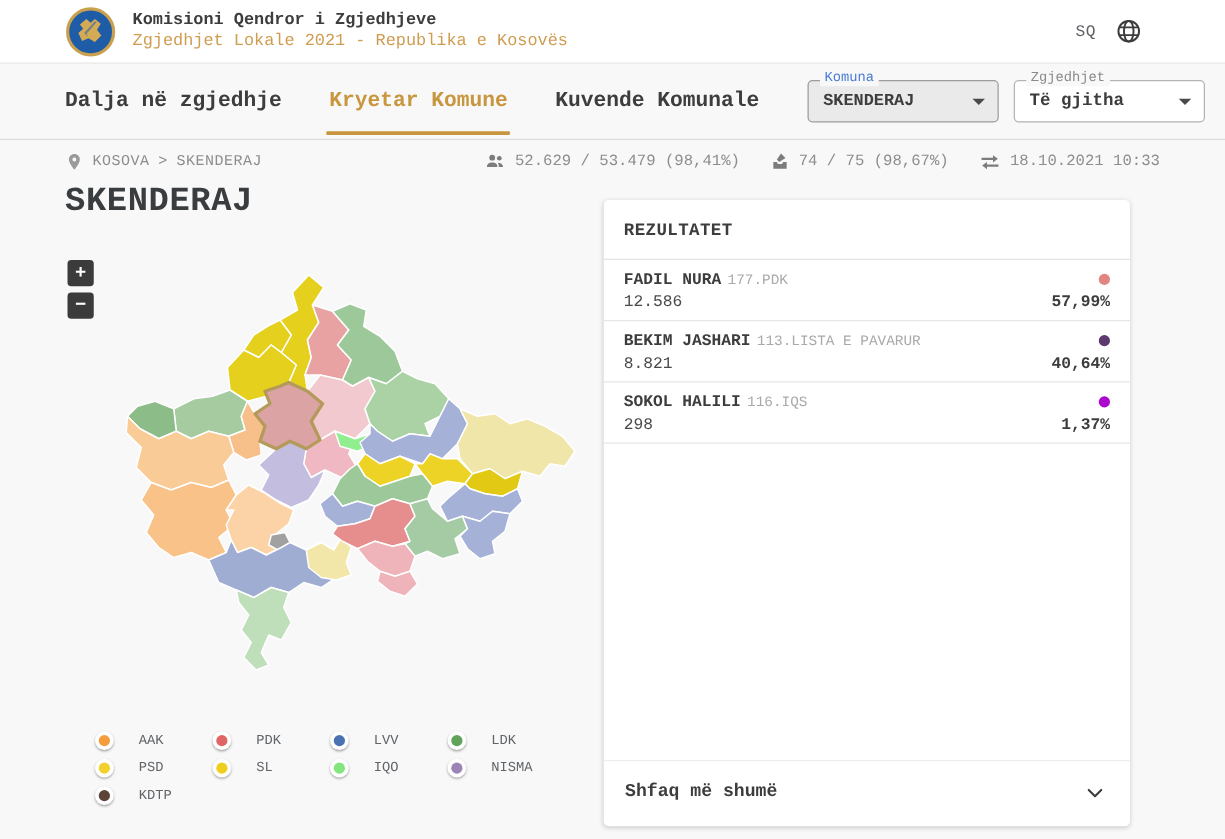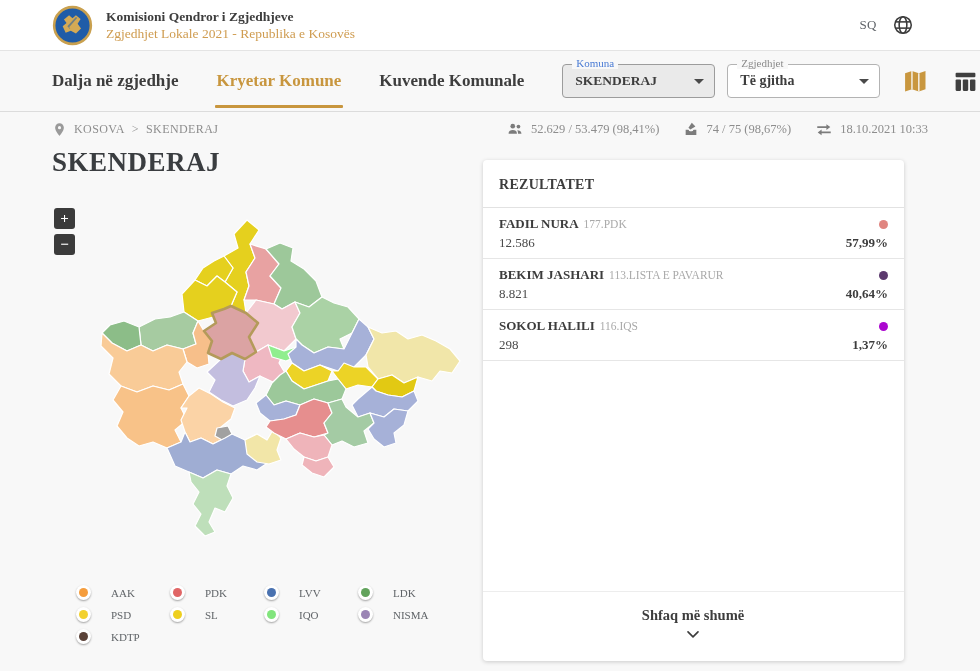--- a/index.html
+++ b/index.html
@@ -4,7 +4,7 @@
 <style>
   html,body{margin:0;padding:0;background:#f8f8f8;}
   #app{position:relative;width:980px;height:671px;background:#f8f8f8;overflow:hidden;
-       font-family:Liberation Serif, serif;color:#3d3d3d;}
+       font-family:Liberation Mono, monospace;color:#3d3d3d;}
 
   
   .header{position:absolute;top:0;left:0;width:100%;height:51px;background:#fff;

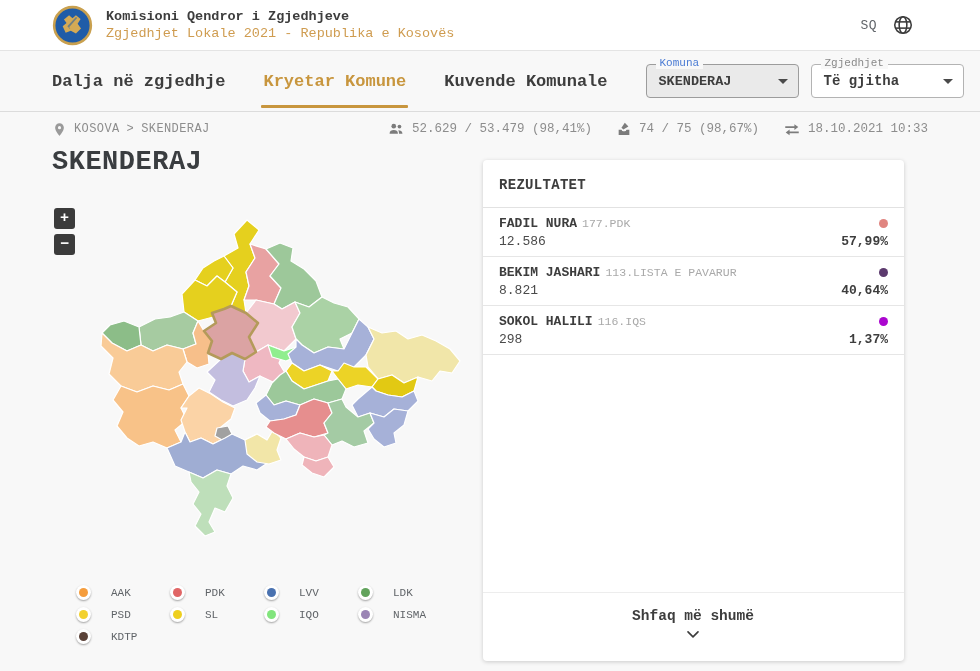--- a/index.html
+++ b/index.html
@@ -82,7 +82,7 @@
   .cand-pct{font-size:13px;font-weight:700;color:#3d3d3d;}
   .results-footer{position:absolute;left:0;right:0;bottom:0;padding:15px 18px 17px 17px;
                   display:flex;align-items:center;justify-content:space-between;
-                  border-top:1px solid #ededed;cursor:pointer;flex-direction:column;}
+                  border-top:1px solid #ededed;cursor:pointer;}
   .show-more-label{font-size:14.5px;font-weight:700;color:#3d3d3d;}
 </style>
 </head>

